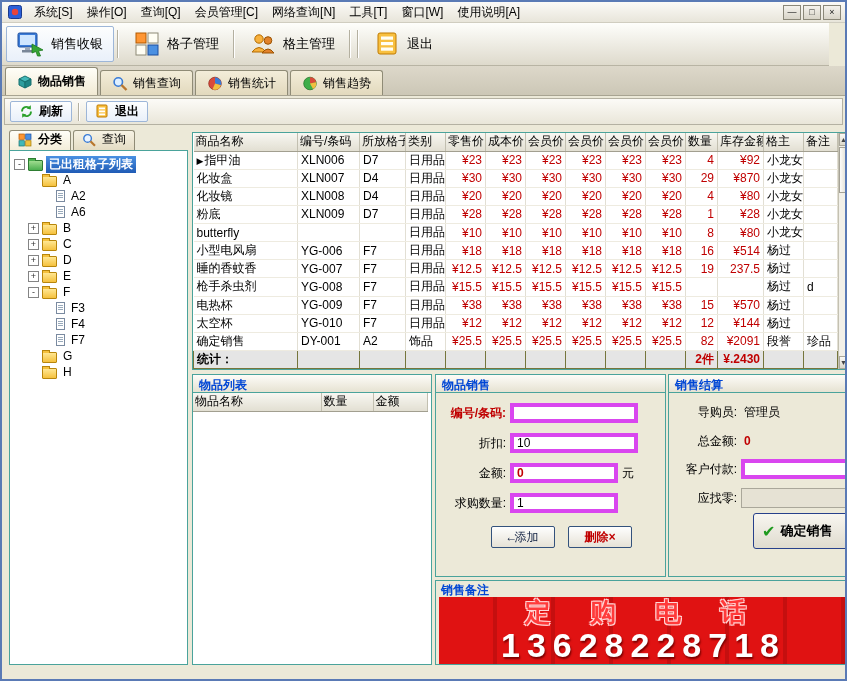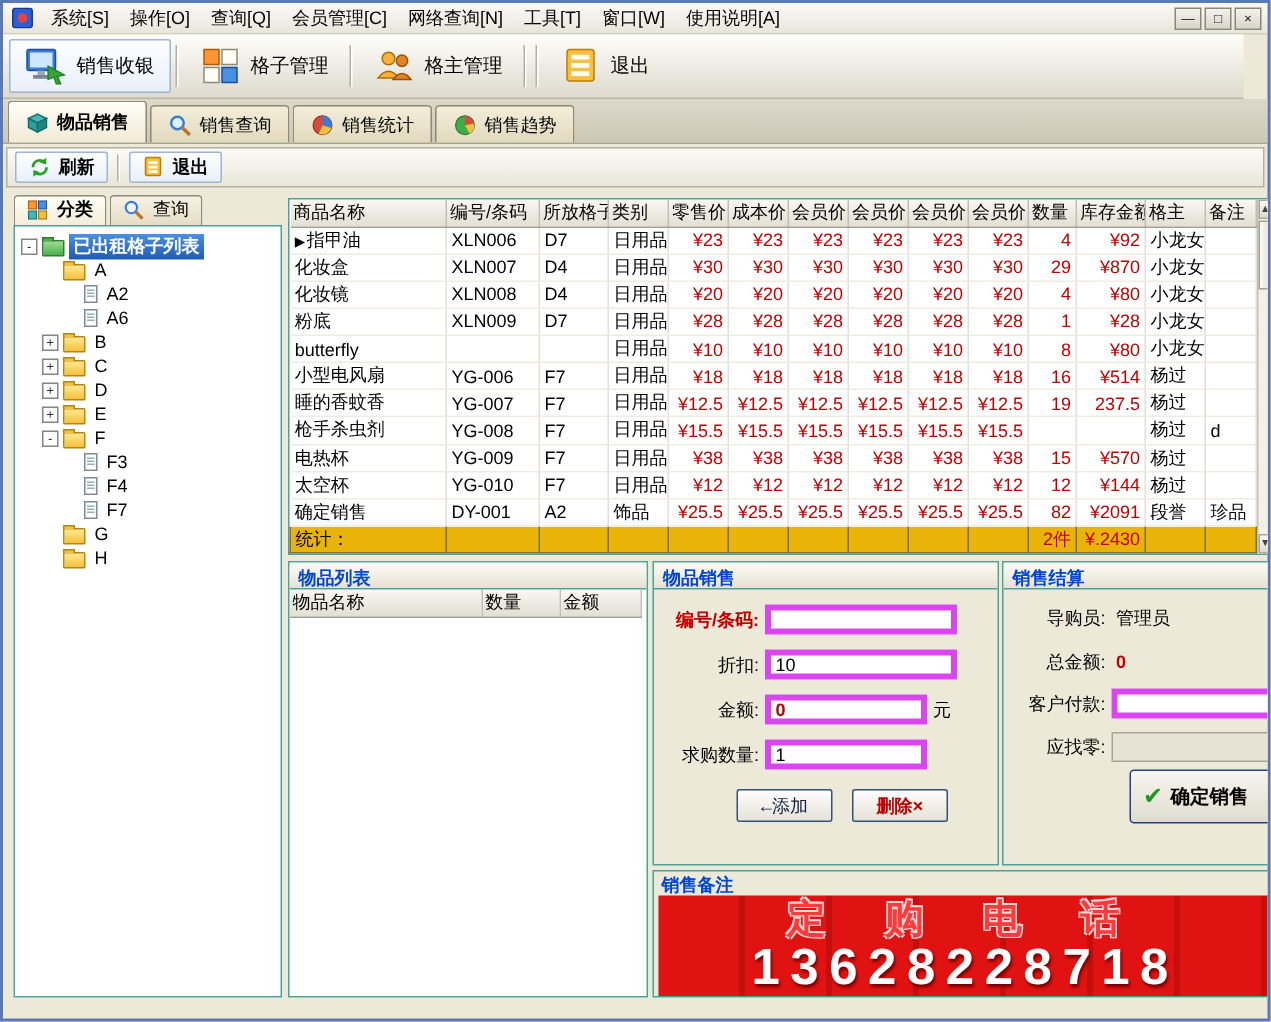--- a/index.html
+++ b/index.html
@@ -75,7 +75,7 @@
     overflow:hidden;white-space:nowrap;background:#fff}
   .grid td.num{color:#c00000;text-align:right}
   .row-marker{color:#000;font-size:9px;margin-right:1px}
-  tr.stats td{background:#eab308;border:1px solid #76763c;font-weight:normal;color:#000}
+  tr.stats td{background:#e5e5e5;border:1px solid #76763c;font-weight:bold;color:#000}
   tr.stats td.stat-val{color:#c00000;text-align:right}
   .vscroll{width:11px;background:#f2f0e8;border-left:1px solid #c4c1b2;display:flex;flex-direction:column}
   .vs-btn{height:13px;background:linear-gradient(#fbfaf6,#dcd8ca);border:1px solid #aaa79a;

